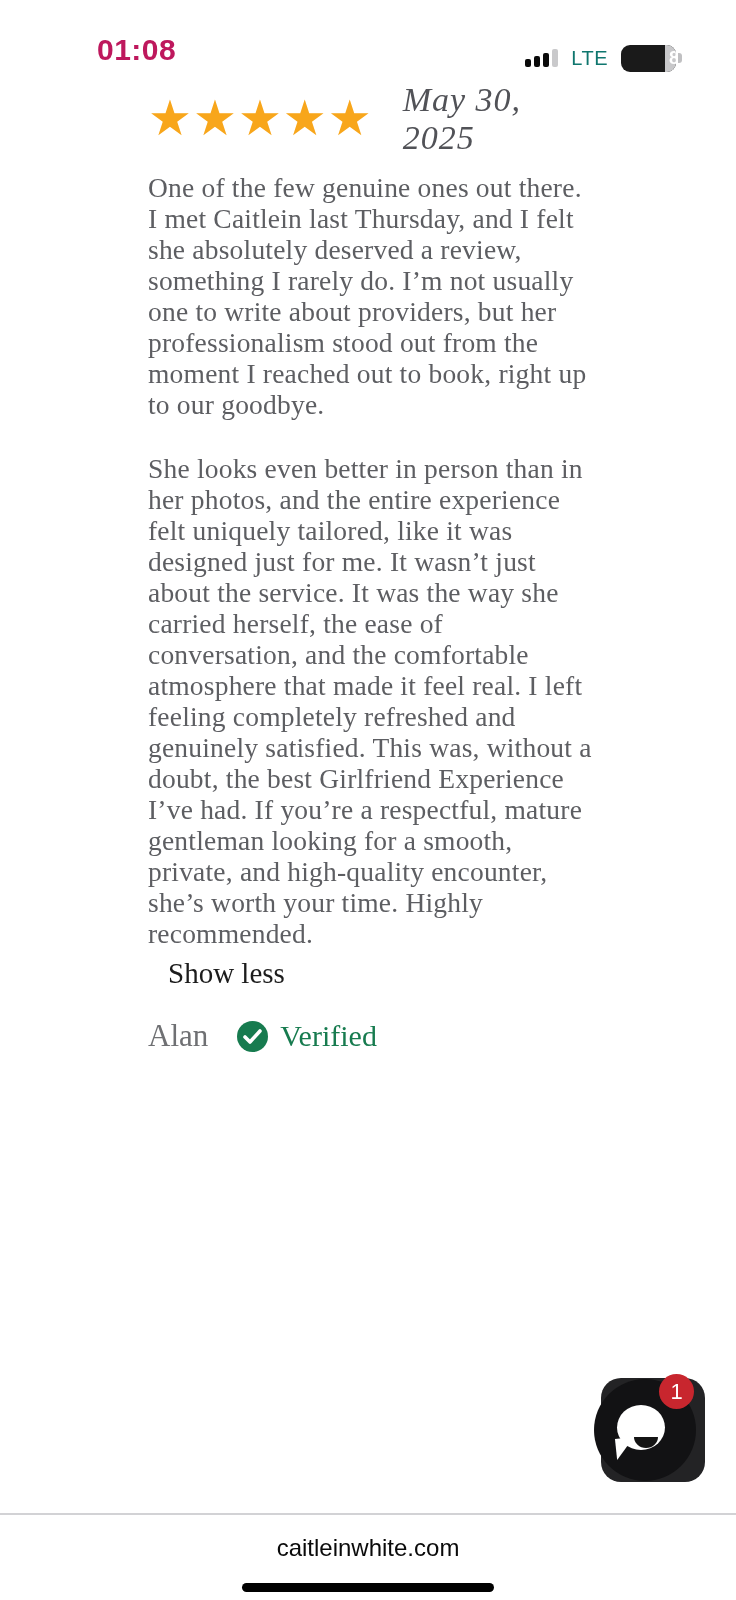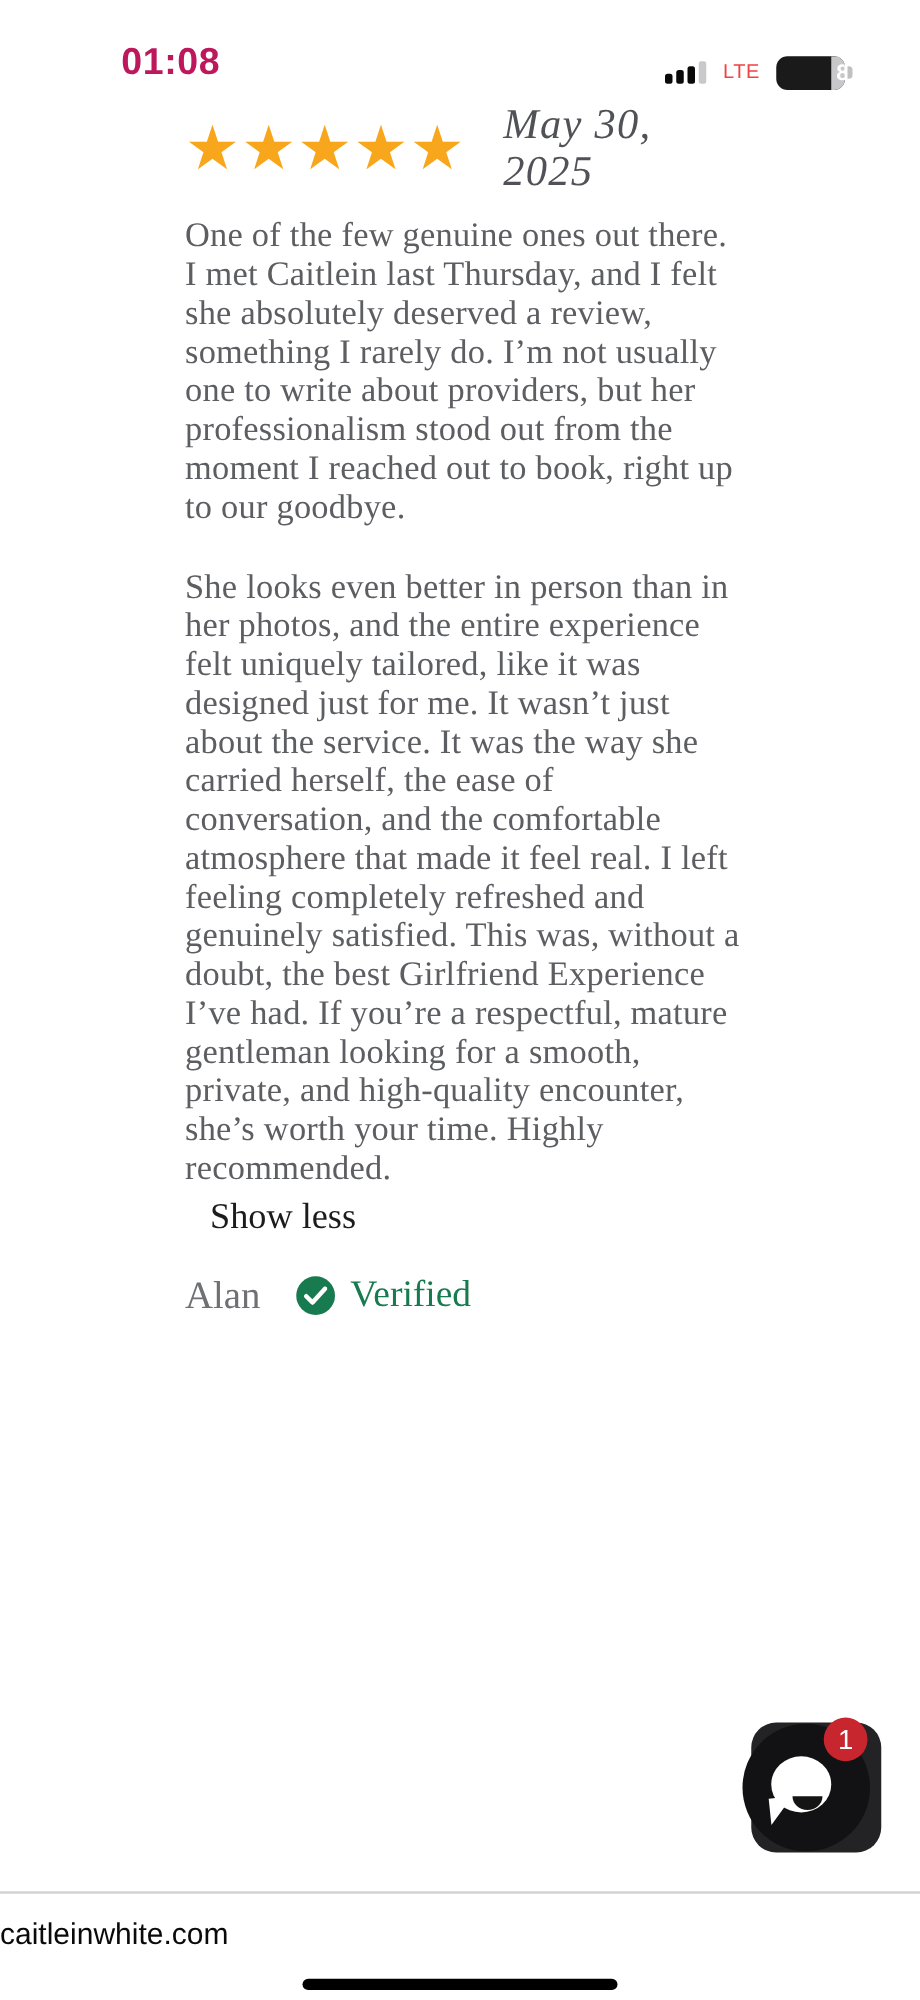--- a/index.html
+++ b/index.html
@@ -19,7 +19,7 @@
   .signal .bar { width:6px; border-radius:2px; background:#0a0a0a; }
   .signal .b1 { height:8px; } .signal .b2 { height:11px; }
   .signal .b3 { height:14px; } .signal .b4 { height:18px; background:#c9c9cb; }
-  .lte { font-size:16px; font-weight:500; color:#ef4444; letter-spacing:0.5px; }
+  .lte { font-size:20px; font-weight:500; color:#0f766e; letter-spacing:0.5px; }
   .battery { display:flex; align-items:center; gap:2px; }
   .battery-body {
     position:relative; width:55px; height:27px; border-radius:9px;

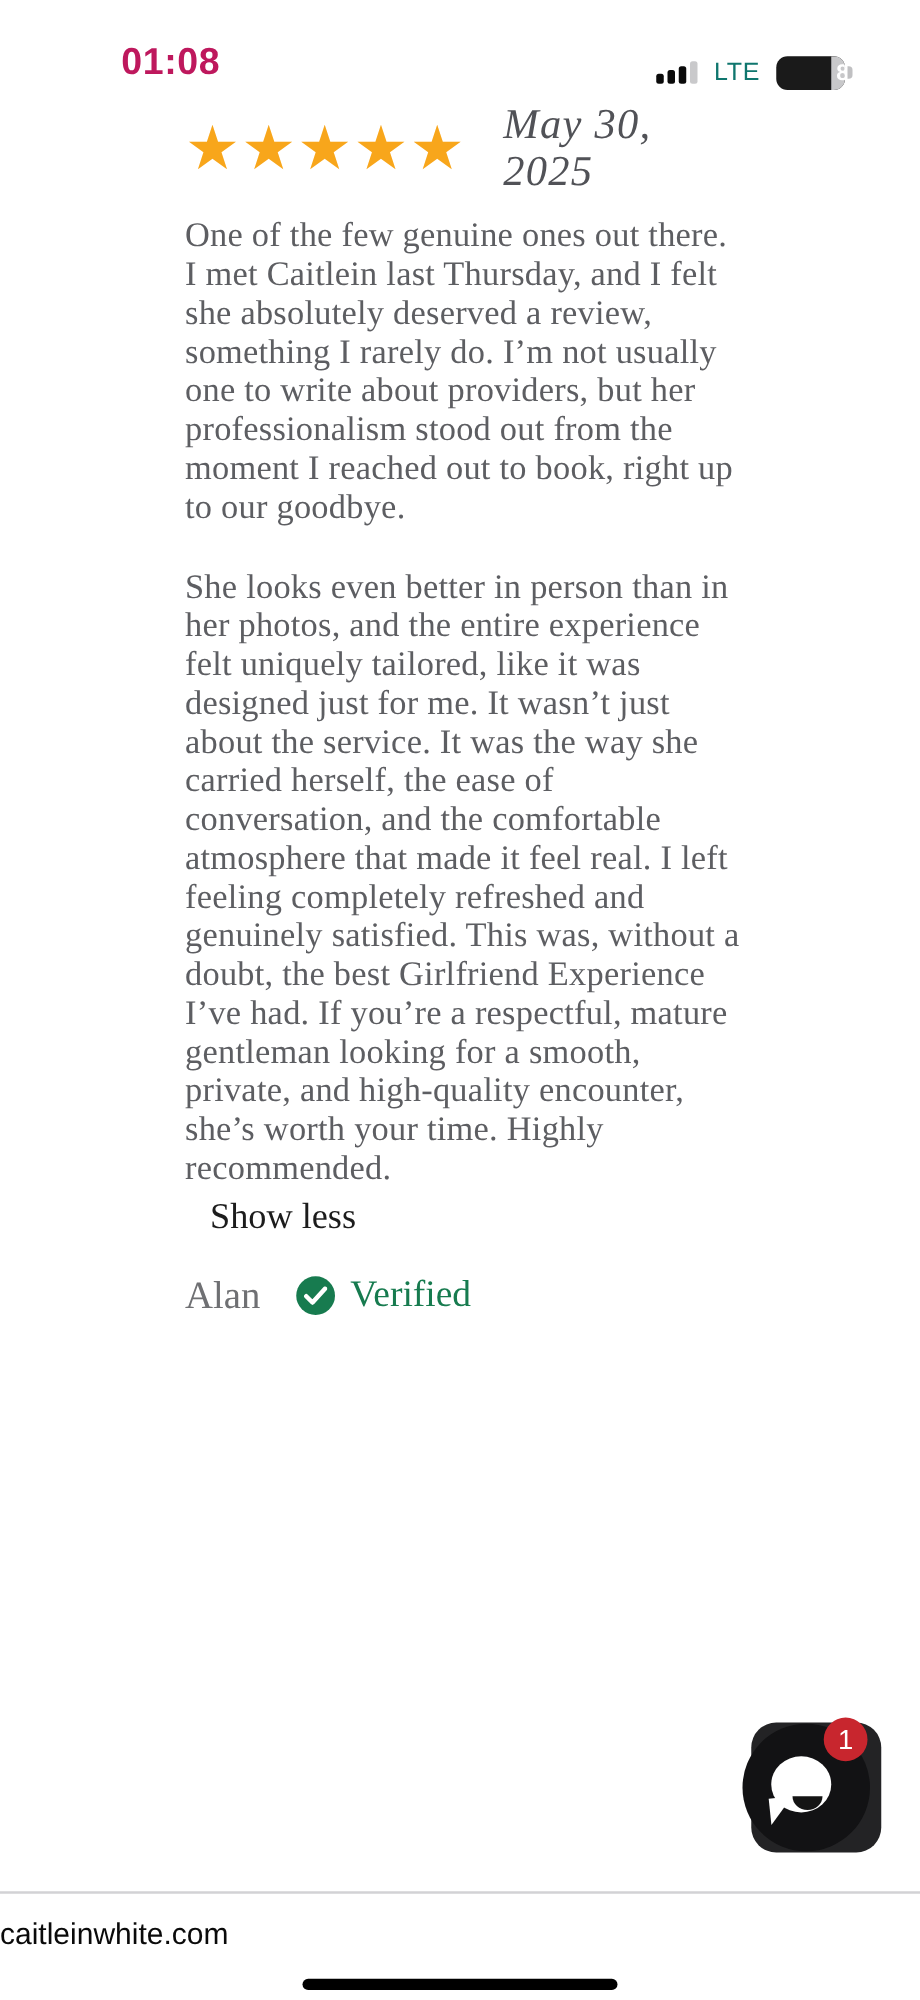--- a/index.html
+++ b/index.html
@@ -95,7 +95,7 @@
     background:#ffffff; border-top:2px solid #d2d2d5; z-index:20;
   }
   .url-label {
-    margin-top:19px; text-align:left; font-size:24px; color:#0a0a0a; cursor:pointer;
+    margin-top:19px; text-align:center; font-size:24px; color:#0a0a0a; cursor:pointer;
   }
   .home-indicator {
     position:absolute; bottom:8px; left:50%; transform:translateX(-50%);

